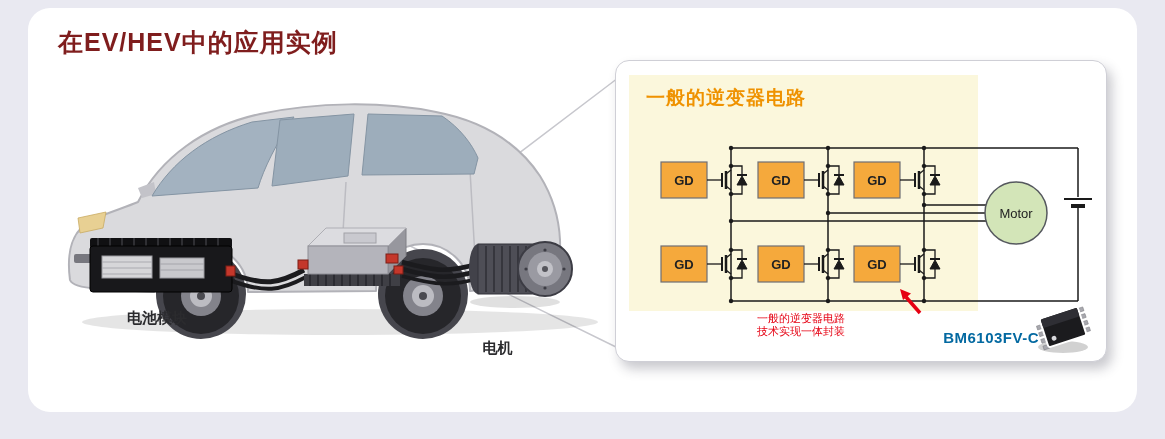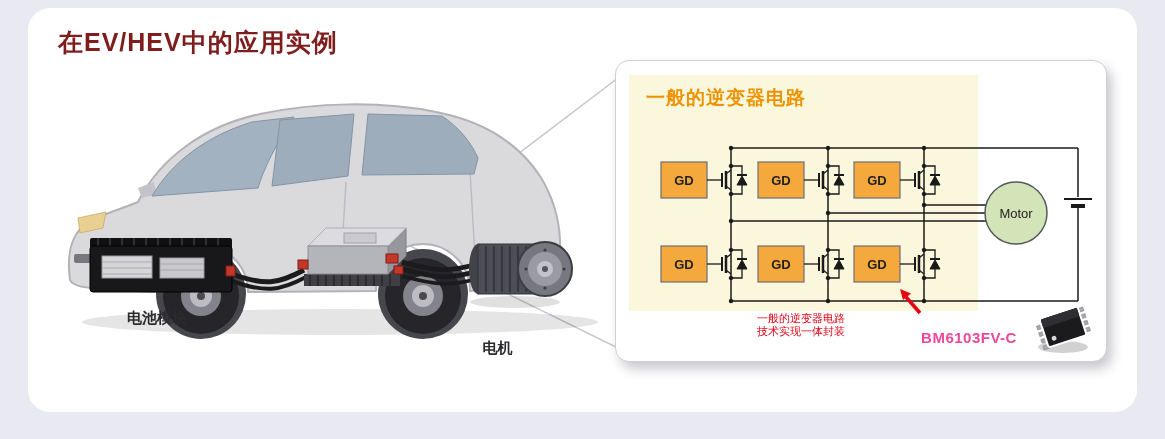--- a/index.html
+++ b/index.html
@@ -47,8 +47,8 @@
   .note-1 { top:251px; }
   .note-2 { top:264px; }
   .part-number {
-    position:absolute; left:283px; top:268px; width:140px; text-align:center;
-    font-size:15px; font-weight:bold; color:#ec4899; letter-spacing:0.5px;
+    position:absolute; left:283px; top:268px; width:140px; text-align:right;
+    font-size:15px; font-weight:bold; color:#0369a1; letter-spacing:0.5px;
   }
   .chip-svg { position:absolute; right:10px; bottom:4px; }
 </style>

